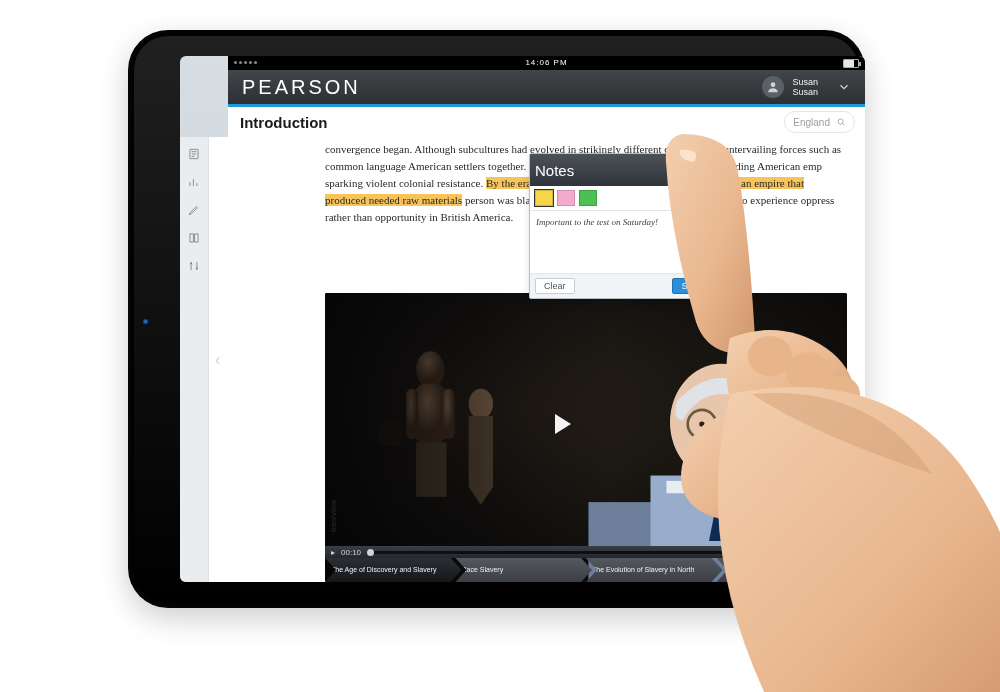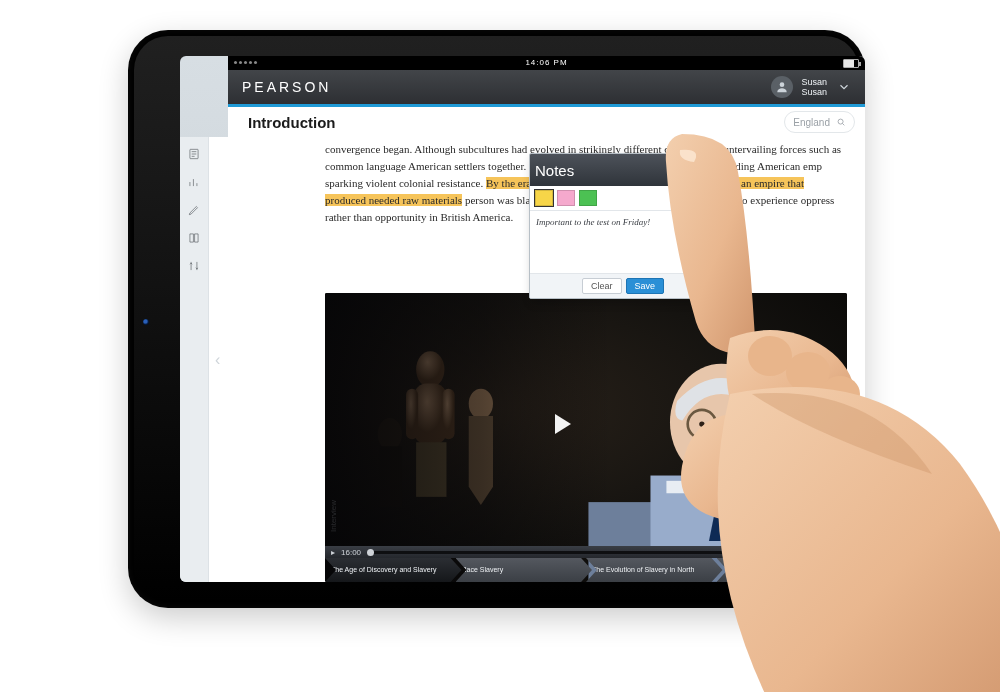--- a/index.html
+++ b/index.html
@@ -41,7 +41,7 @@
   .app-header{height:34px;background:linear-gradient(#424549,#2d2f33);
     border-bottom:3px solid #1f9ad6;display:flex;align-items:center;padding:0 14px;
     color:#fff;}
-  .app-header .brand{font-size:14px;letter-spacing:3px;font-weight:400;}
+  .app-header .brand{font-size:20px;letter-spacing:3px;font-weight:400;}
   .app-header .spacer{flex:1;}
   .app-header .avatar{width:22px;height:22px;border-radius:50%;background:#5a6066;
     display:flex;align-items:center;justify-content:center;color:#ccd3d9;}

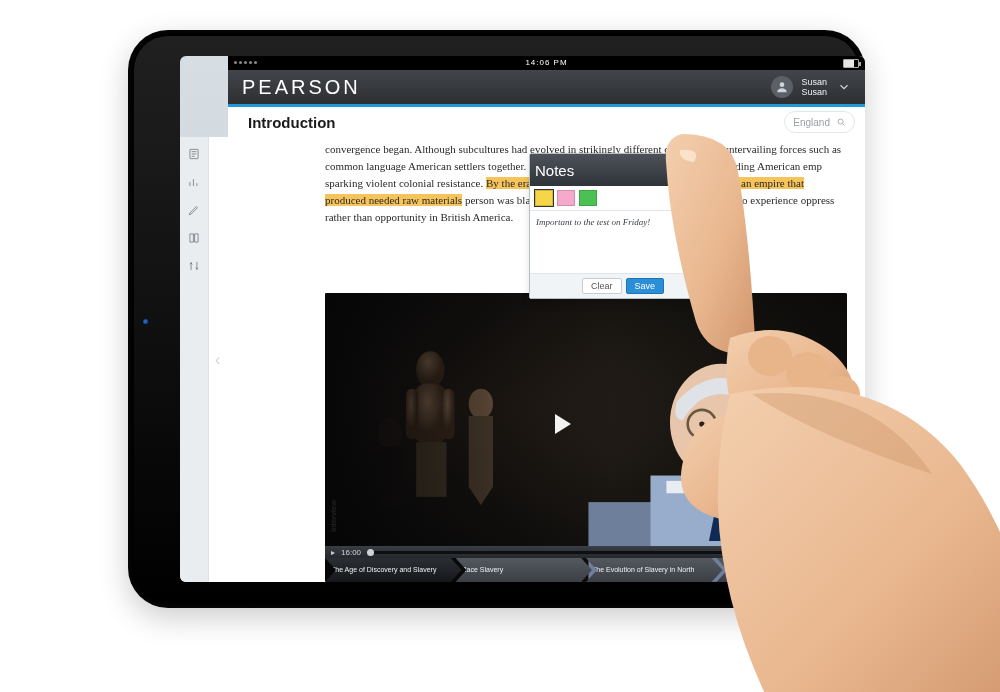--- a/index.html
+++ b/index.html
@@ -46,7 +46,7 @@
   .app-header .avatar{width:22px;height:22px;border-radius:50%;background:#5a6066;
     display:flex;align-items:center;justify-content:center;color:#ccd3d9;}
   .app-header .avatar svg{width:14px;height:14px;}
-  .app-header .user{font-size:9px;line-height:10px;margin:0 10px 0 8px;color:#eef2f5;}
+  .app-header .user{font-size:9px;line-height:10px;margin:0 19px 0 8px;color:#eef2f5;}
   .app-header .chev{width:14px;height:14px;}
   .app-header .chev svg{stroke:#cfd6db;width:14px;height:14px;}
 

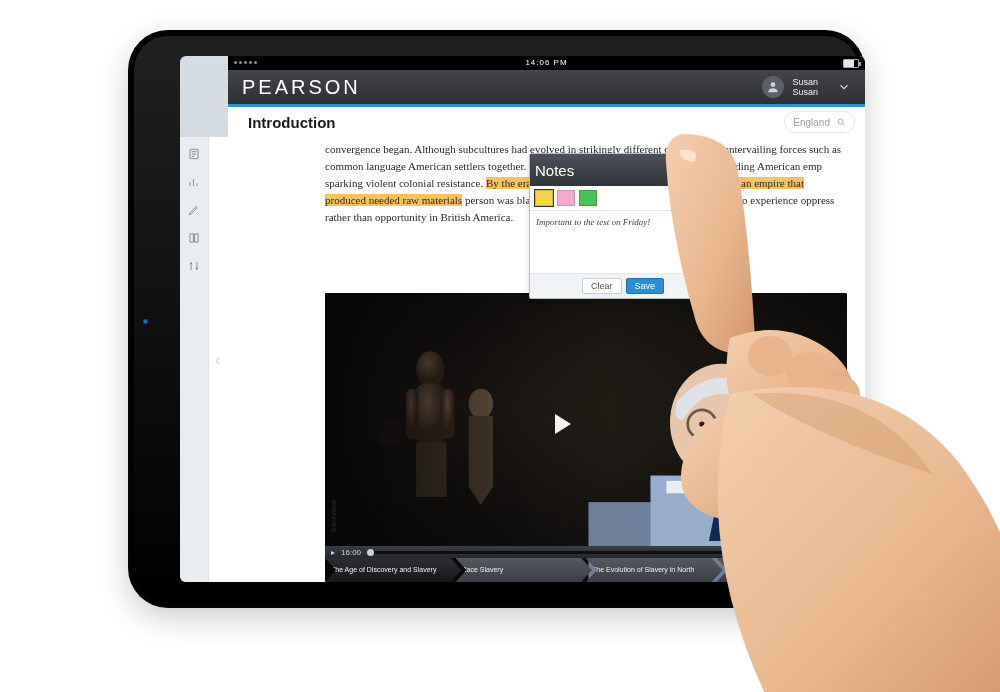--- a/index.html
+++ b/index.html
@@ -53,7 +53,7 @@
   
   .titlebar{height:30px;background:#fff;display:flex;align-items:center;
     padding:0 10px 0 12px;border-bottom:1px solid #e1e5e9;}
-  .titlebar h1{font-size:15px;font-weight:700;margin:8px;color:#1b1b1b;}
+  .titlebar h1{font-size:15px;font-weight:700;margin:0;color:#1b1b1b;}
   .titlebar .spacer{flex:1;}
   .search{display:flex;align-items:center;border:1px solid #e3e7ea;border-radius:14px;
     height:20px;padding:0 8px;color:#9aa0a6;font-size:10px;}

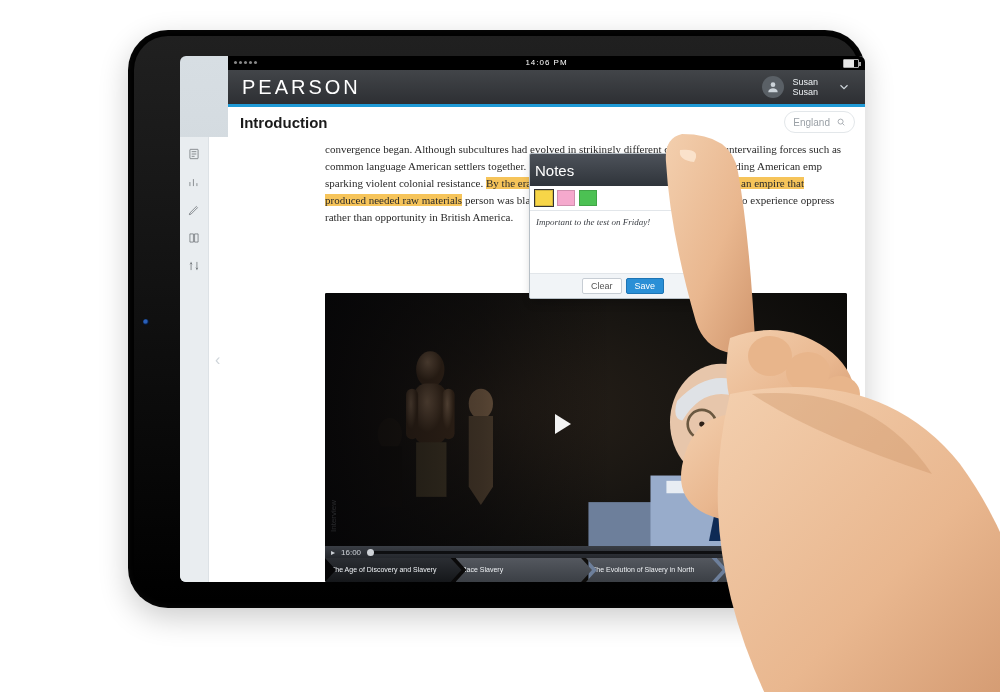--- a/index.html
+++ b/index.html
@@ -244,7 +244,7 @@
             <span class="sw p"></span>
             <span class="sw g"></span>
           </div>
-          <div class="np-note">Important to the test on Friday!</div>
+          <div class="np-note">Important to the test on Saturday!</div>
           <div class="np-actions">
             <button class="np-btn">Clear</button>
             <button class="np-btn primary">Save</button>

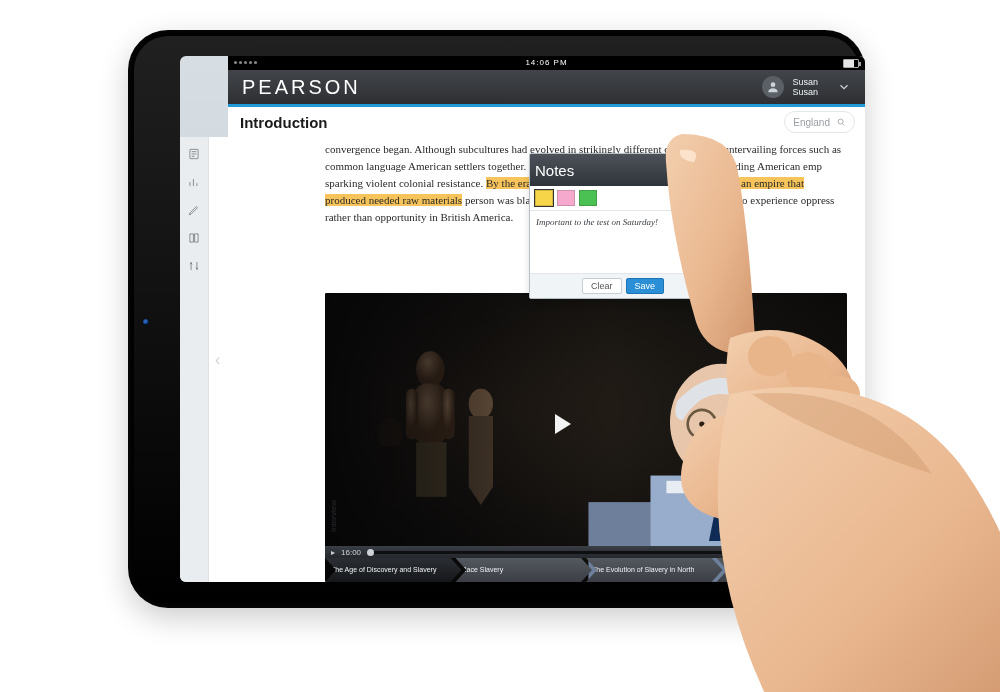--- a/index.html
+++ b/index.html
@@ -88,7 +88,7 @@
   .sw.g{background:#4cc153;}
   .notes-pop .np-note{font:italic 9px Georgia,serif;color:#3a3e44;padding:6px 6px;
     min-height:50px;border-bottom:1px solid #e2e6ea;}
-  .notes-pop .np-actions{display:flex;justify-content:center;gap:4px;padding:4px 5px;background:#f1f4f7;}
+  .notes-pop .np-actions{display:flex;justify-content:space-between;gap:4px;padding:4px 5px;background:#f1f4f7;}
   .np-btn{font-size:9px;border:1px solid #c7cdd4;background:#fff;color:#555;
     padding:2px 8px;border-radius:2px;}
   .np-btn.primary{background:#2a8fd6;border-color:#1d74b4;color:#fff;}

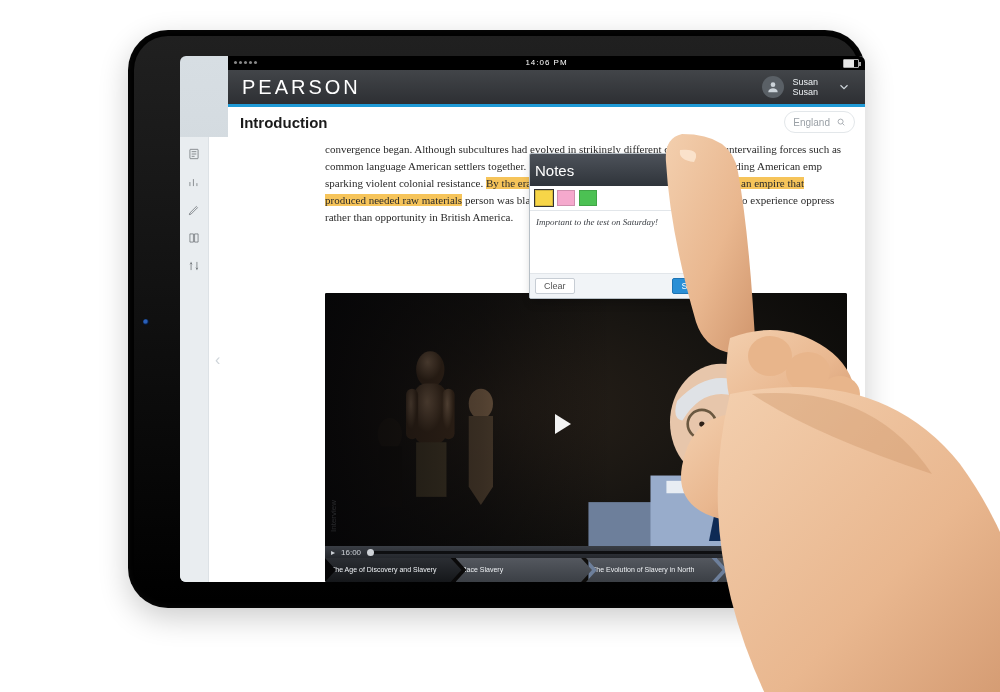--- a/index.html
+++ b/index.html
@@ -295,7 +295,7 @@
 
           <div class="scrubber">
             <span>▸</span>
-            <span>16:00</span>
+            <span>00:10</span>
             <span class="bar">
                 <i></i>
               </span>

